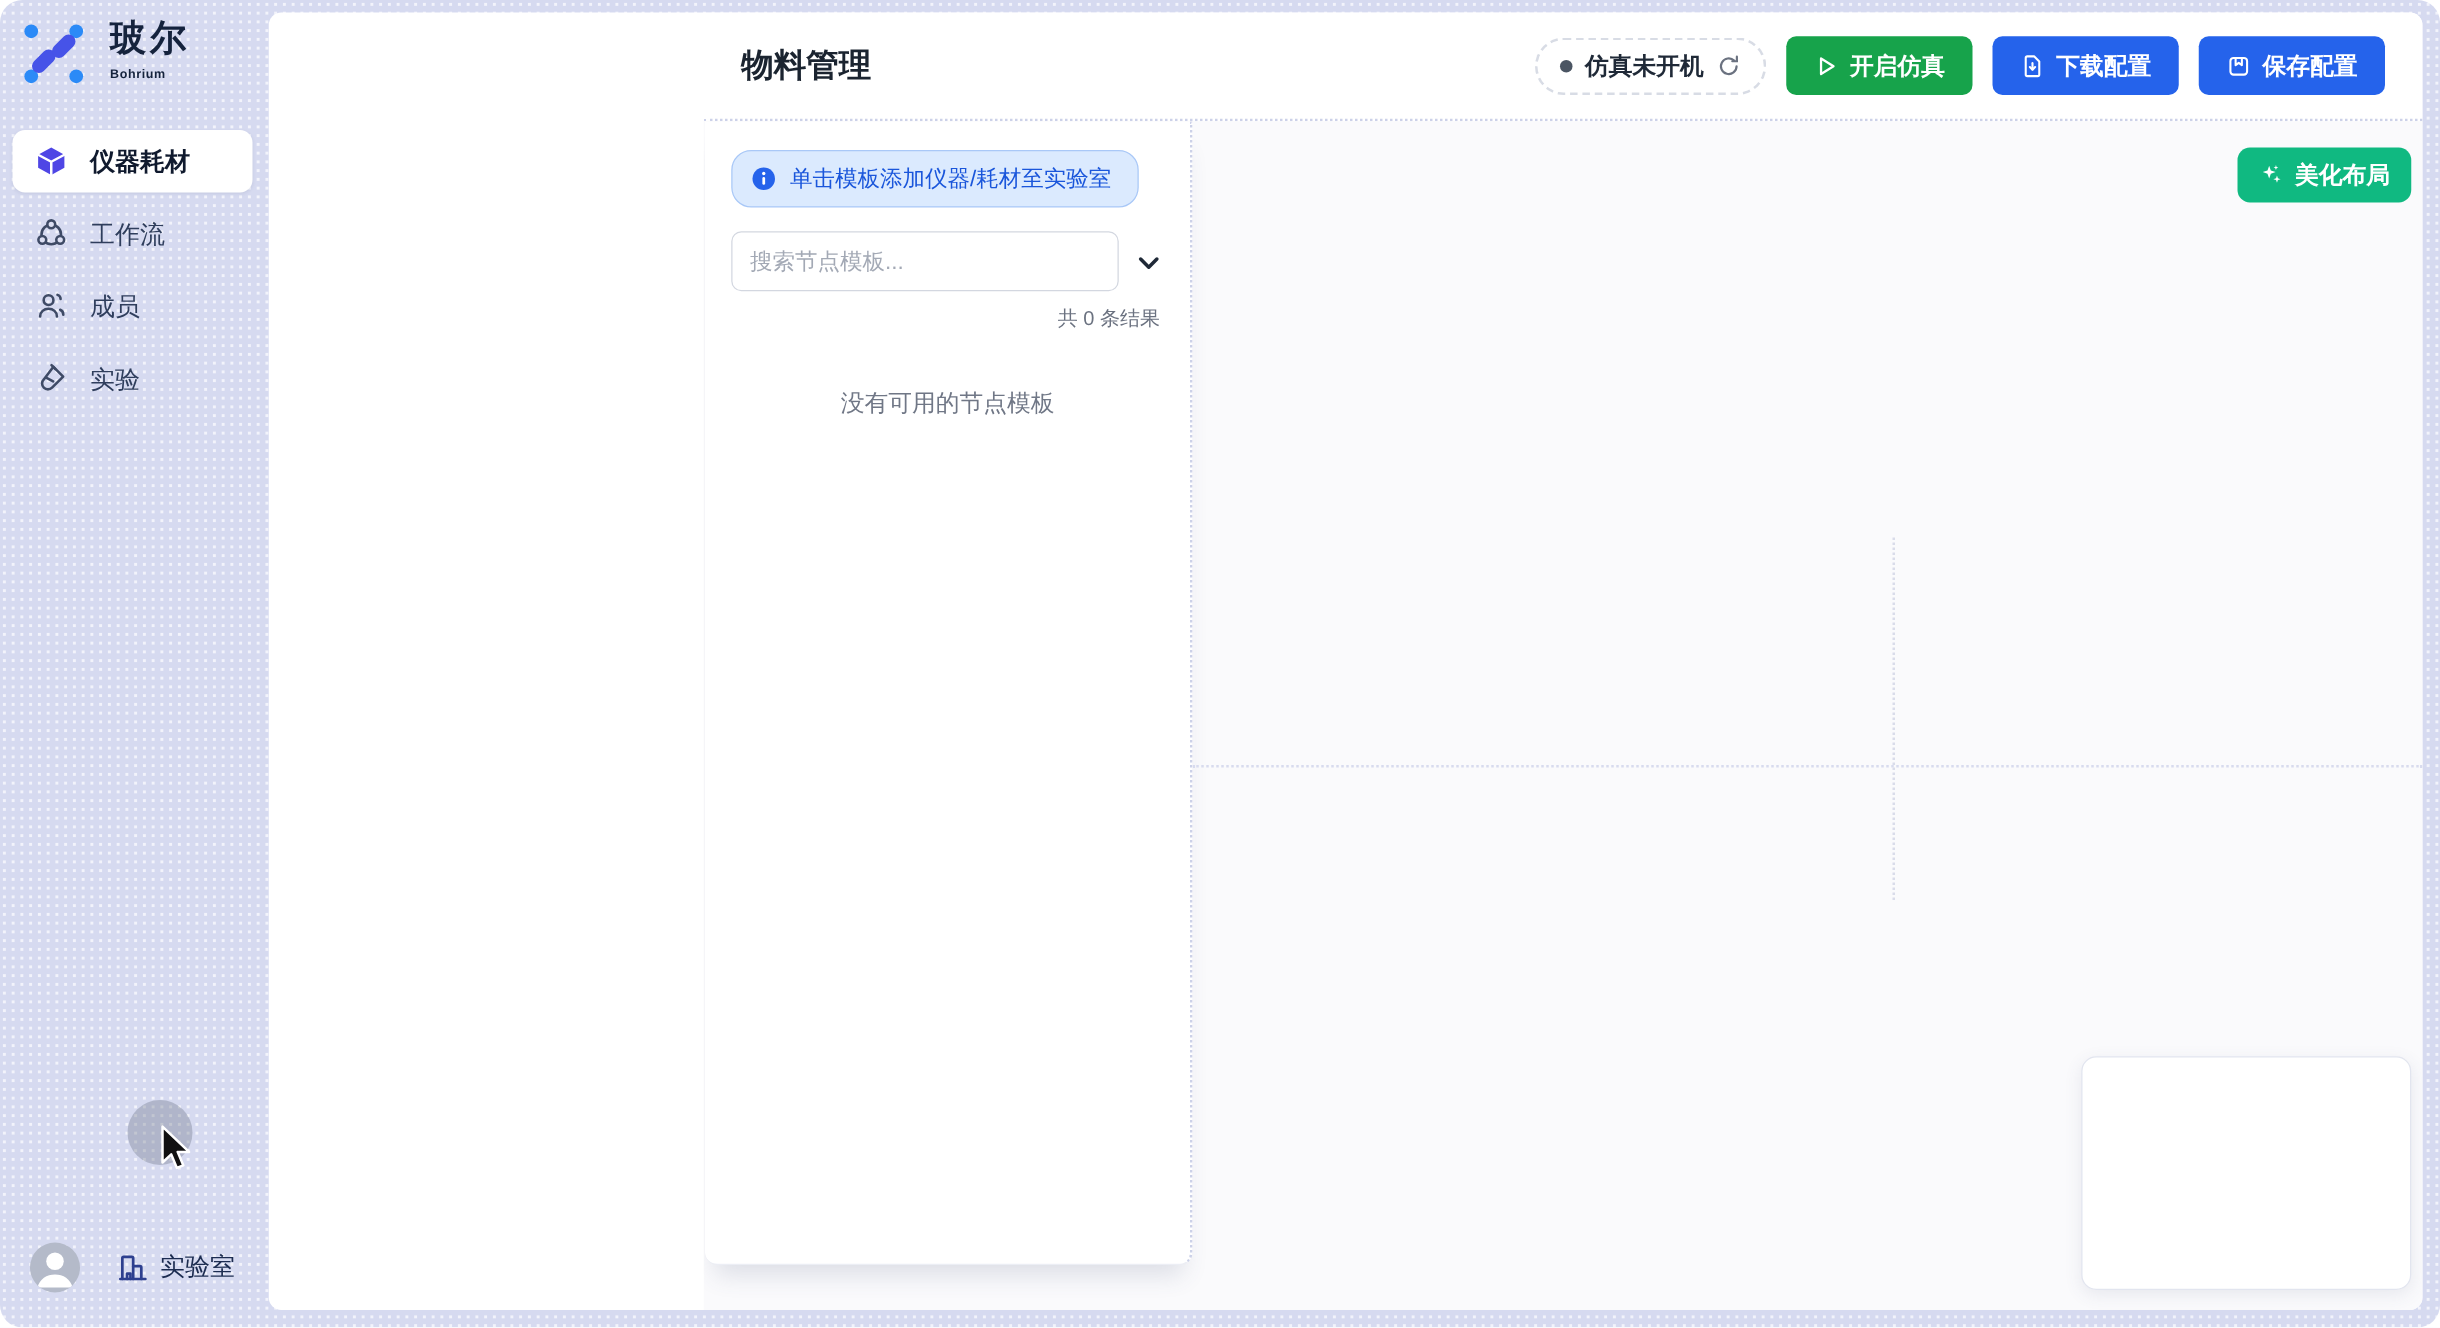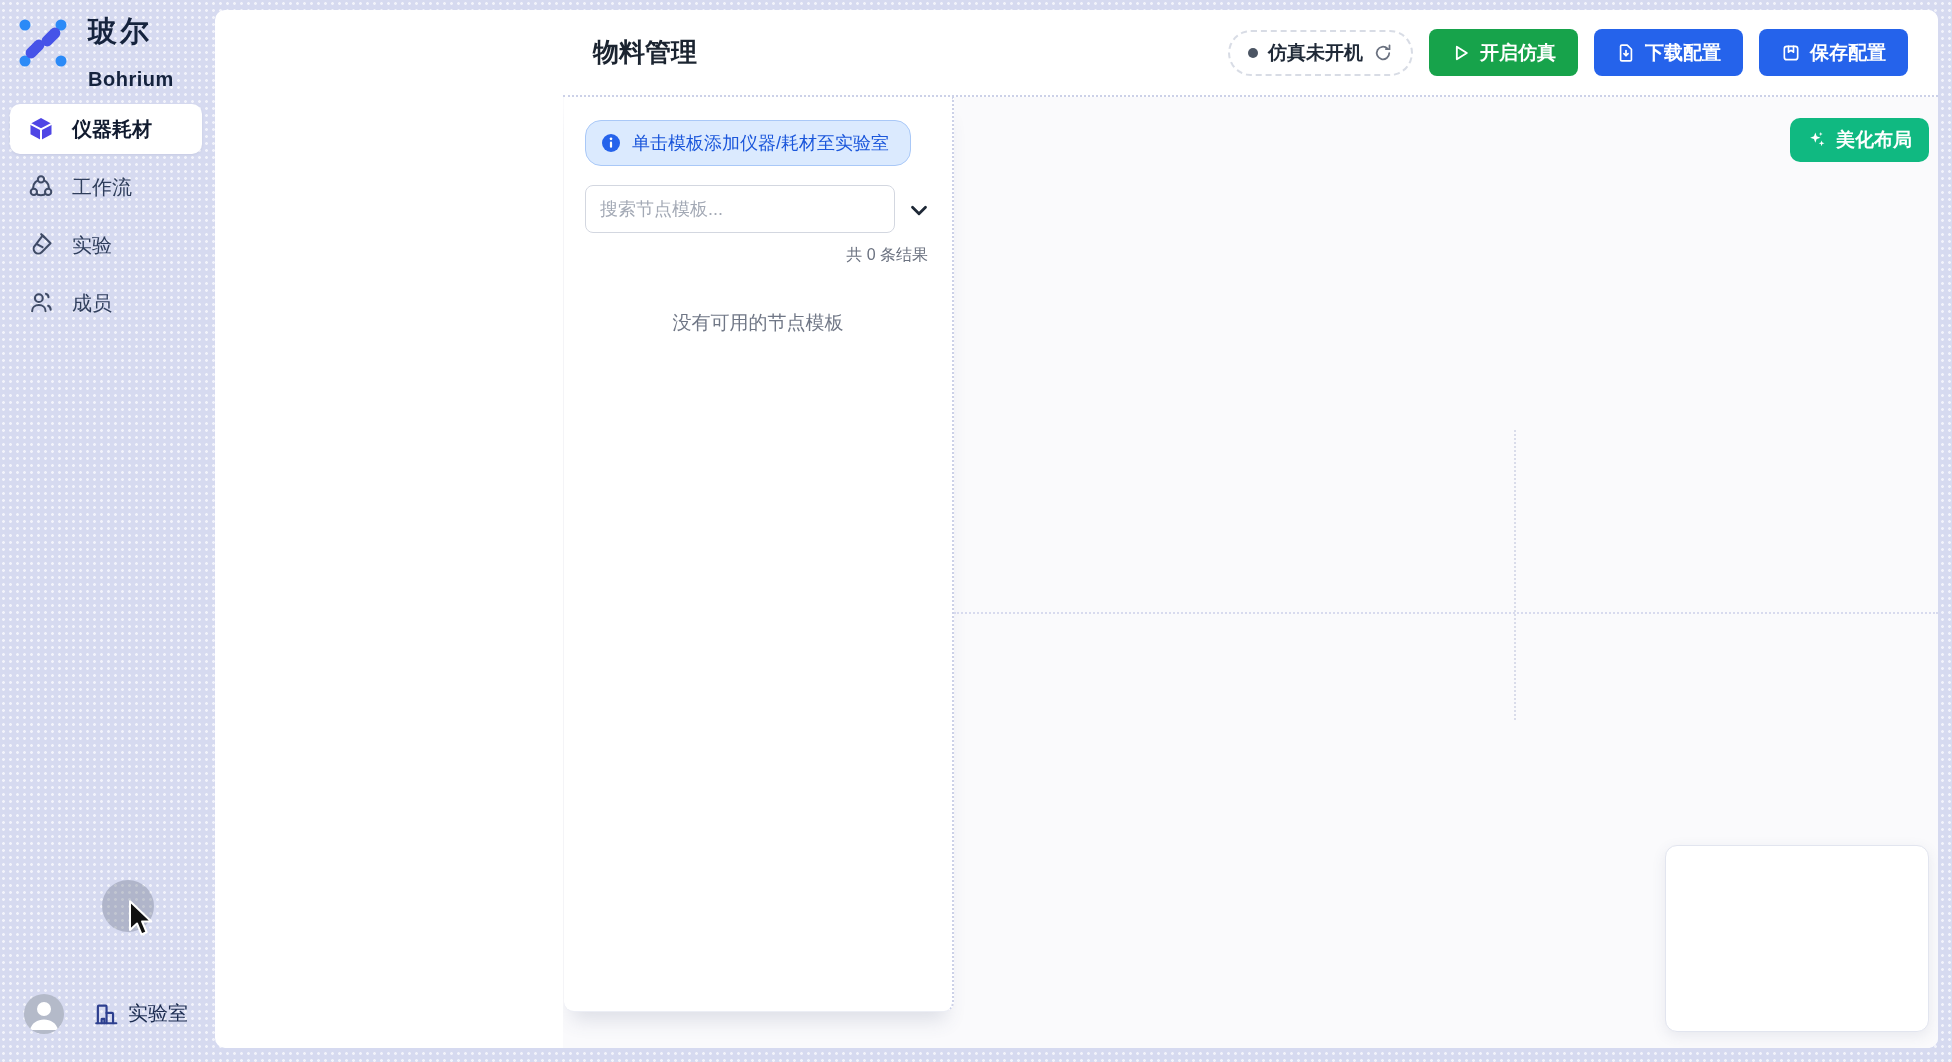--- a/index.html
+++ b/index.html
@@ -14,6 +14,7 @@
     background-color:#d6daf0;
     background-image:radial-gradient(circle,#f2f3fb 1.3px,rgba(255,255,255,0) 1.5px);
     background-size:7px 7px;
+    border-radius:18px;
   }
   
   .sidebar { position:absolute; left:0; top:0; width:215px; height:1062px; }

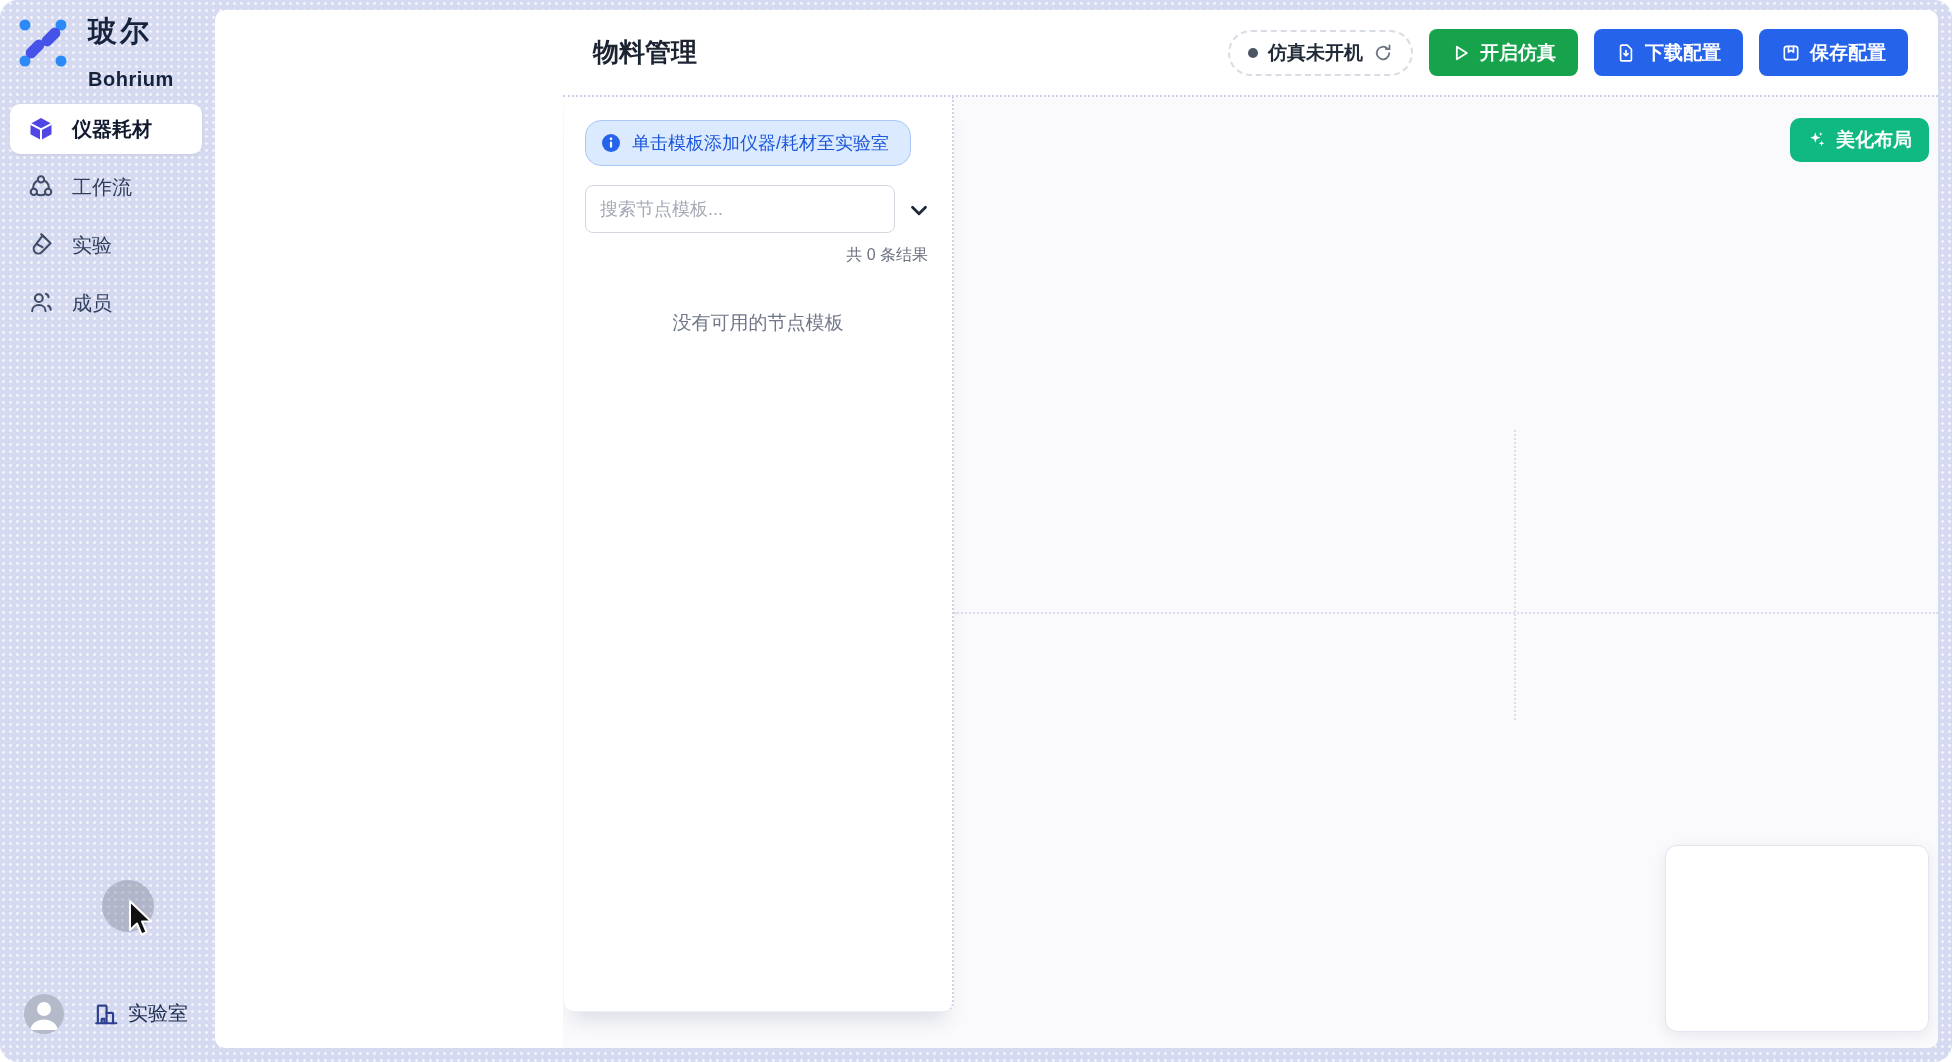--- a/index.html
+++ b/index.html
@@ -20,7 +20,7 @@
   .sidebar { position:absolute; left:0; top:0; width:215px; height:1062px; }
   .brand { position:absolute; left:16px; top:16px; display:flex; gap:18px; align-items:flex-start; cursor:pointer; }
   .brand-text .cn { font-size:29px; font-weight:700; color:#15233d; letter-spacing:3px; line-height:1.1; }
-  .brand-text .en { font-size:20px; font-weight:700; color:#15233d; margin-top:20px; letter-spacing:.5px; }
+  .brand-text .en { font-size:10px; font-weight:700; color:#15233d; margin-top:6px; letter-spacing:.5px; }
   .nav { position:absolute; left:10px; top:104px; width:192px; display:flex; flex-direction:column; gap:8px; }
   .nav-item {
     height:50px; display:flex; align-items:center; gap:18px; padding-left:18px;

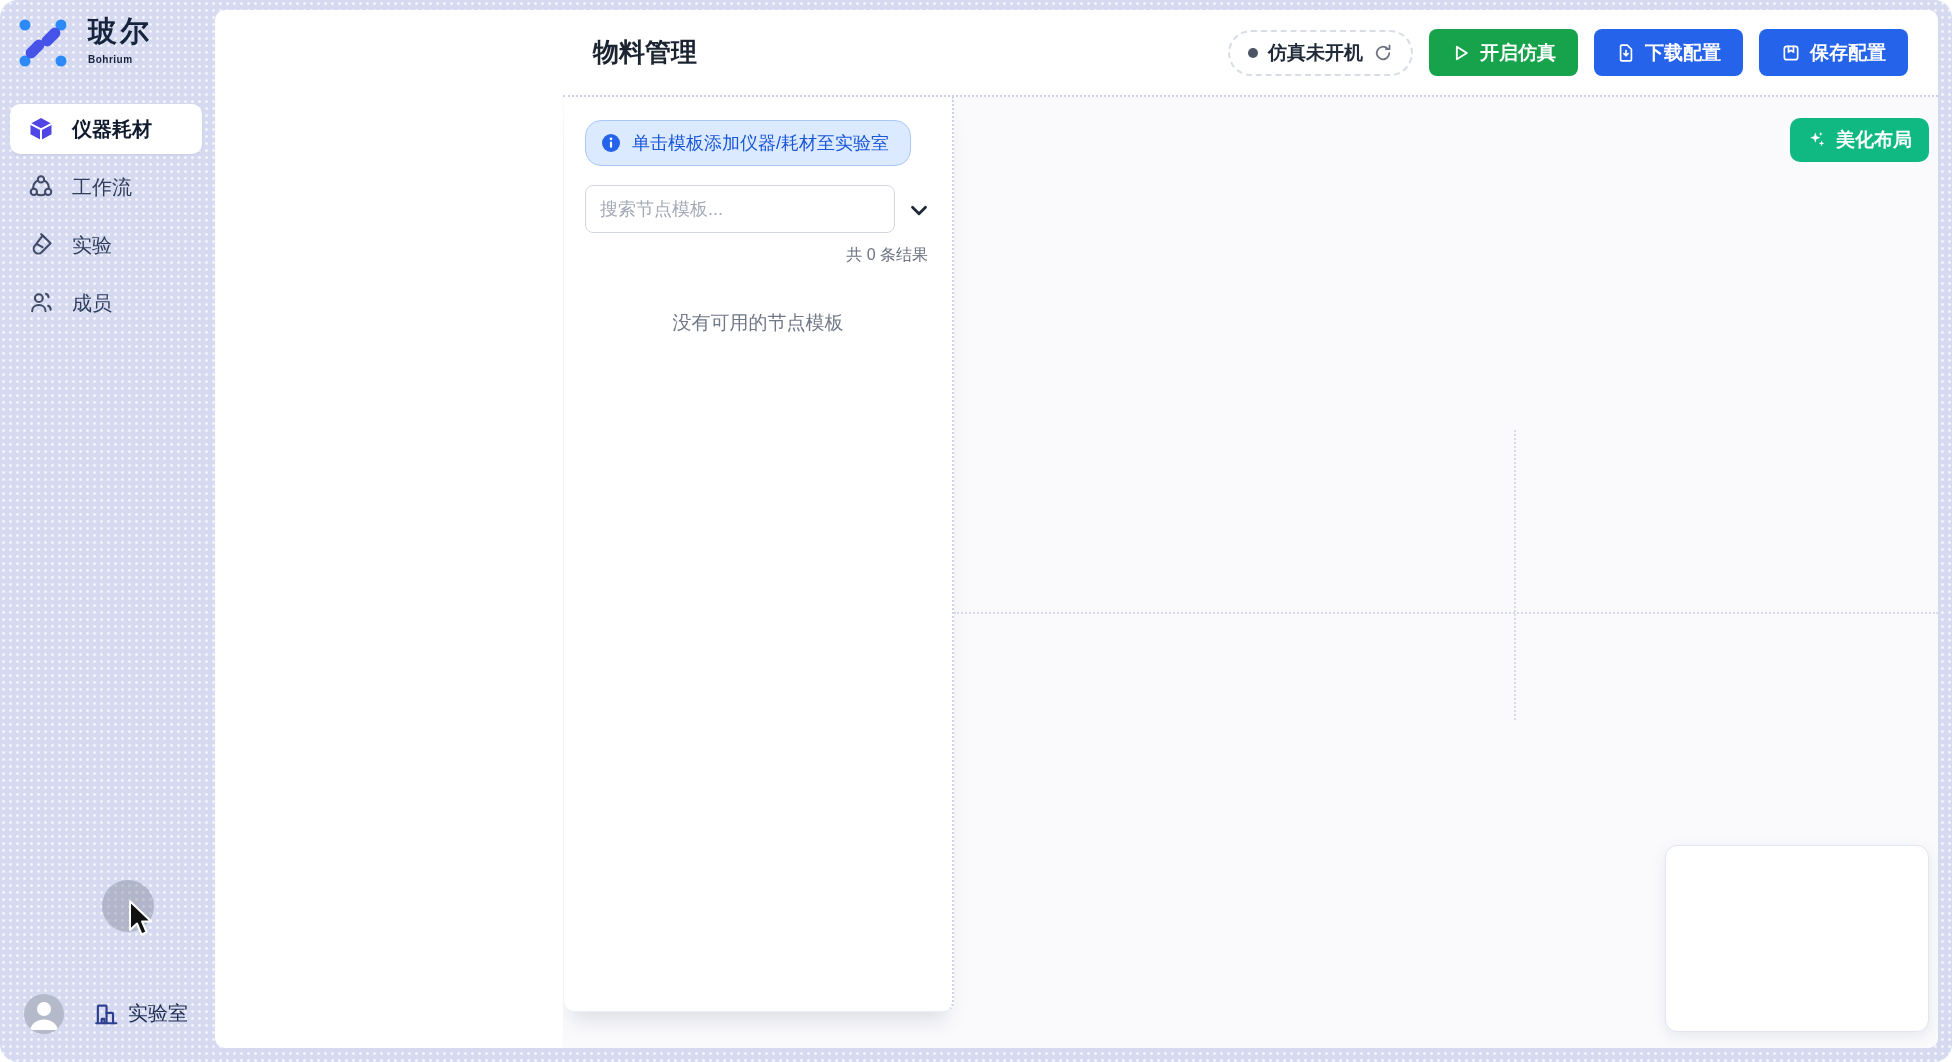--- a/index.html
+++ b/index.html
@@ -148,16 +148,6 @@
       </div>
       <div class="nav-item">
         <span class="ic">
-          <svg width="26" height="26" viewBox="0 0 24 24" fill="none" stroke="#3f4b66" stroke-width="1.9" stroke-linecap="round" stroke-linejoin="round">
-            <path d="M13.6 3.2 L20.8 10.4 L12.6 18.6 a4.3 4.3 0 0 1 -6.1 -6.1 Z"></path>
-            <path d="M12.2 2 L15 4.8"></path>
-            <path d="M8.2 11.2 L13.4 14"></path>
-          </svg>
-        </span>
-        <span>实验</span>
-      </div>
-      <div class="nav-item">
-        <span class="ic">
           <svg width="26" height="26" viewBox="0 0 24 24" fill="none" stroke="#3f4b66" stroke-width="1.9" stroke-linecap="round">
             <circle cx="10" cy="7.5" r="3.6"></circle>
             <path d="M3.8 19.5c0-3.4 2.8-5.6 6.2-5.6s6.2 2.2 6.2 5.6"></path>
@@ -166,6 +156,16 @@
           </svg>
         </span>
         <span>成员</span>
+      </div>
+      <div class="nav-item">
+        <span class="ic">
+          <svg width="26" height="26" viewBox="0 0 24 24" fill="none" stroke="#3f4b66" stroke-width="1.9" stroke-linecap="round" stroke-linejoin="round">
+            <path d="M13.6 3.2 L20.8 10.4 L12.6 18.6 a4.3 4.3 0 0 1 -6.1 -6.1 Z"></path>
+            <path d="M12.2 2 L15 4.8"></path>
+            <path d="M8.2 11.2 L13.4 14"></path>
+          </svg>
+        </span>
+        <span>实验</span>
       </div>
     </div>
 

